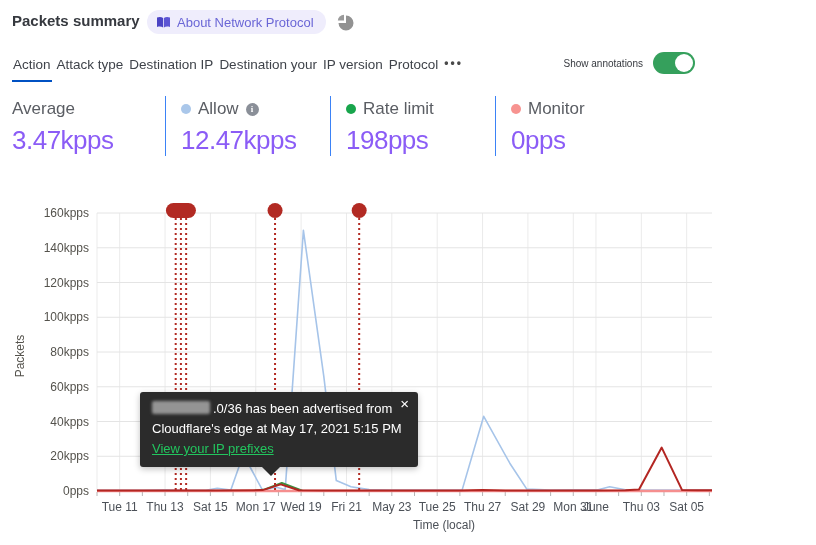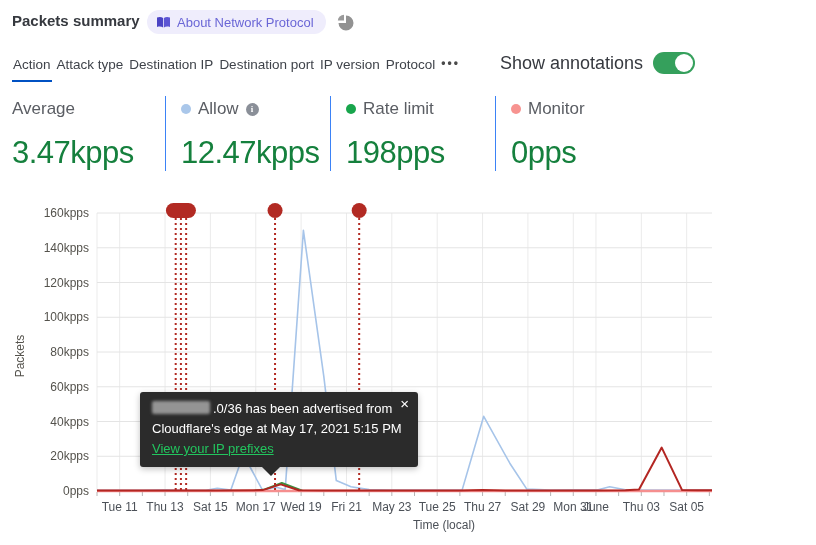--- a/index.html
+++ b/index.html
@@ -79,7 +79,7 @@
       <div class="tab active" style="border-bottom-color: rgb(0, 81, 195);">Action</div>
       <div class="tab">Attack type</div>
       <div class="tab">Destination IP</div>
-      <div class="tab">Destination port</div>
+      <div class="tab">Destination your</div>
       <div class="tab">IP version</div>
       <div class="tab">Protocol</div>
       <div class="tab more">•••</div>

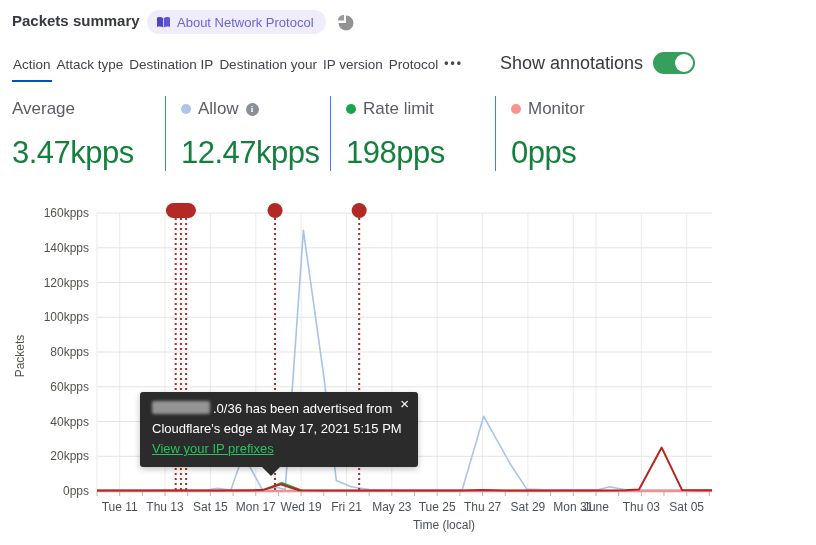--- a/index.html
+++ b/index.html
@@ -21,7 +21,7 @@
   .tab.more{letter-spacing:2px;color:#4a4a4a;font-weight:700;padding-bottom:10px;font-size:12px;}
 
   .toggle-wrap{position:absolute;right:17px;top:52px;display:flex;align-items:center;gap:10px;}
-  .toggle-label{font-size:18px;color:#36393f;}
+  .toggle-label{font-size:10px;color:#36393f;}
   .toggle{position:relative;width:42px;height:22px;border-radius:11px;cursor:pointer;}
   .toggle .knob{position:absolute;top:2px;right:2px;width:18px;height:18px;border-radius:50%;background:#fff;}
 

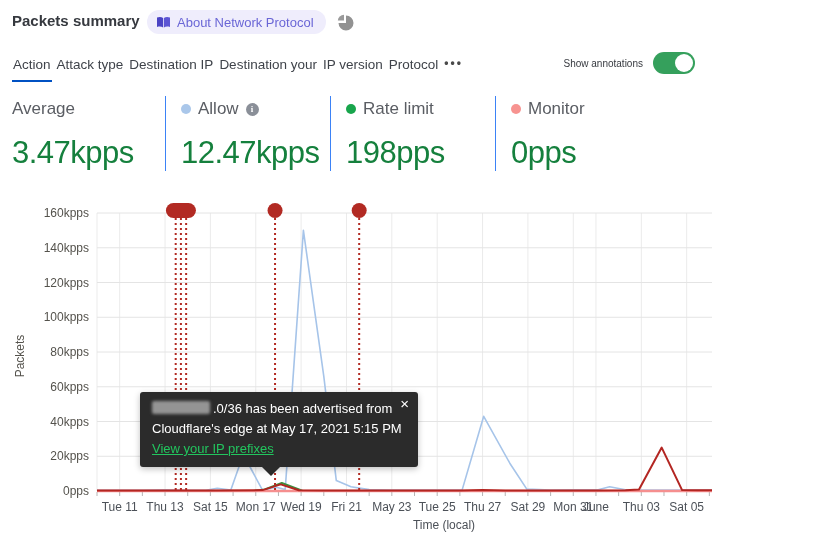--- a/index.html
+++ b/index.html
@@ -35,7 +35,7 @@
   .stat-label{font-size:17px;color:#5a5d63;}
   .info-icon{width:13px;height:13px;border-radius:50%;background:#8a8f98;color:#fff;font-size:9px;font-weight:700;
              display:flex;align-items:center;justify-content:center;font-family:"Liberation Serif","DejaVu Serif",serif;cursor:pointer;}
-  .stat-value{margin-top:17px;font-size:31px;color:#15803d;letter-spacing:-0.5px;}
+  .stat-value{margin-top:7px;font-size:26px;color:#8b5cf6;letter-spacing:-0.5px;}
 
   
   .chart-svg{position:absolute;left:0;top:190px;z-index:1;}

